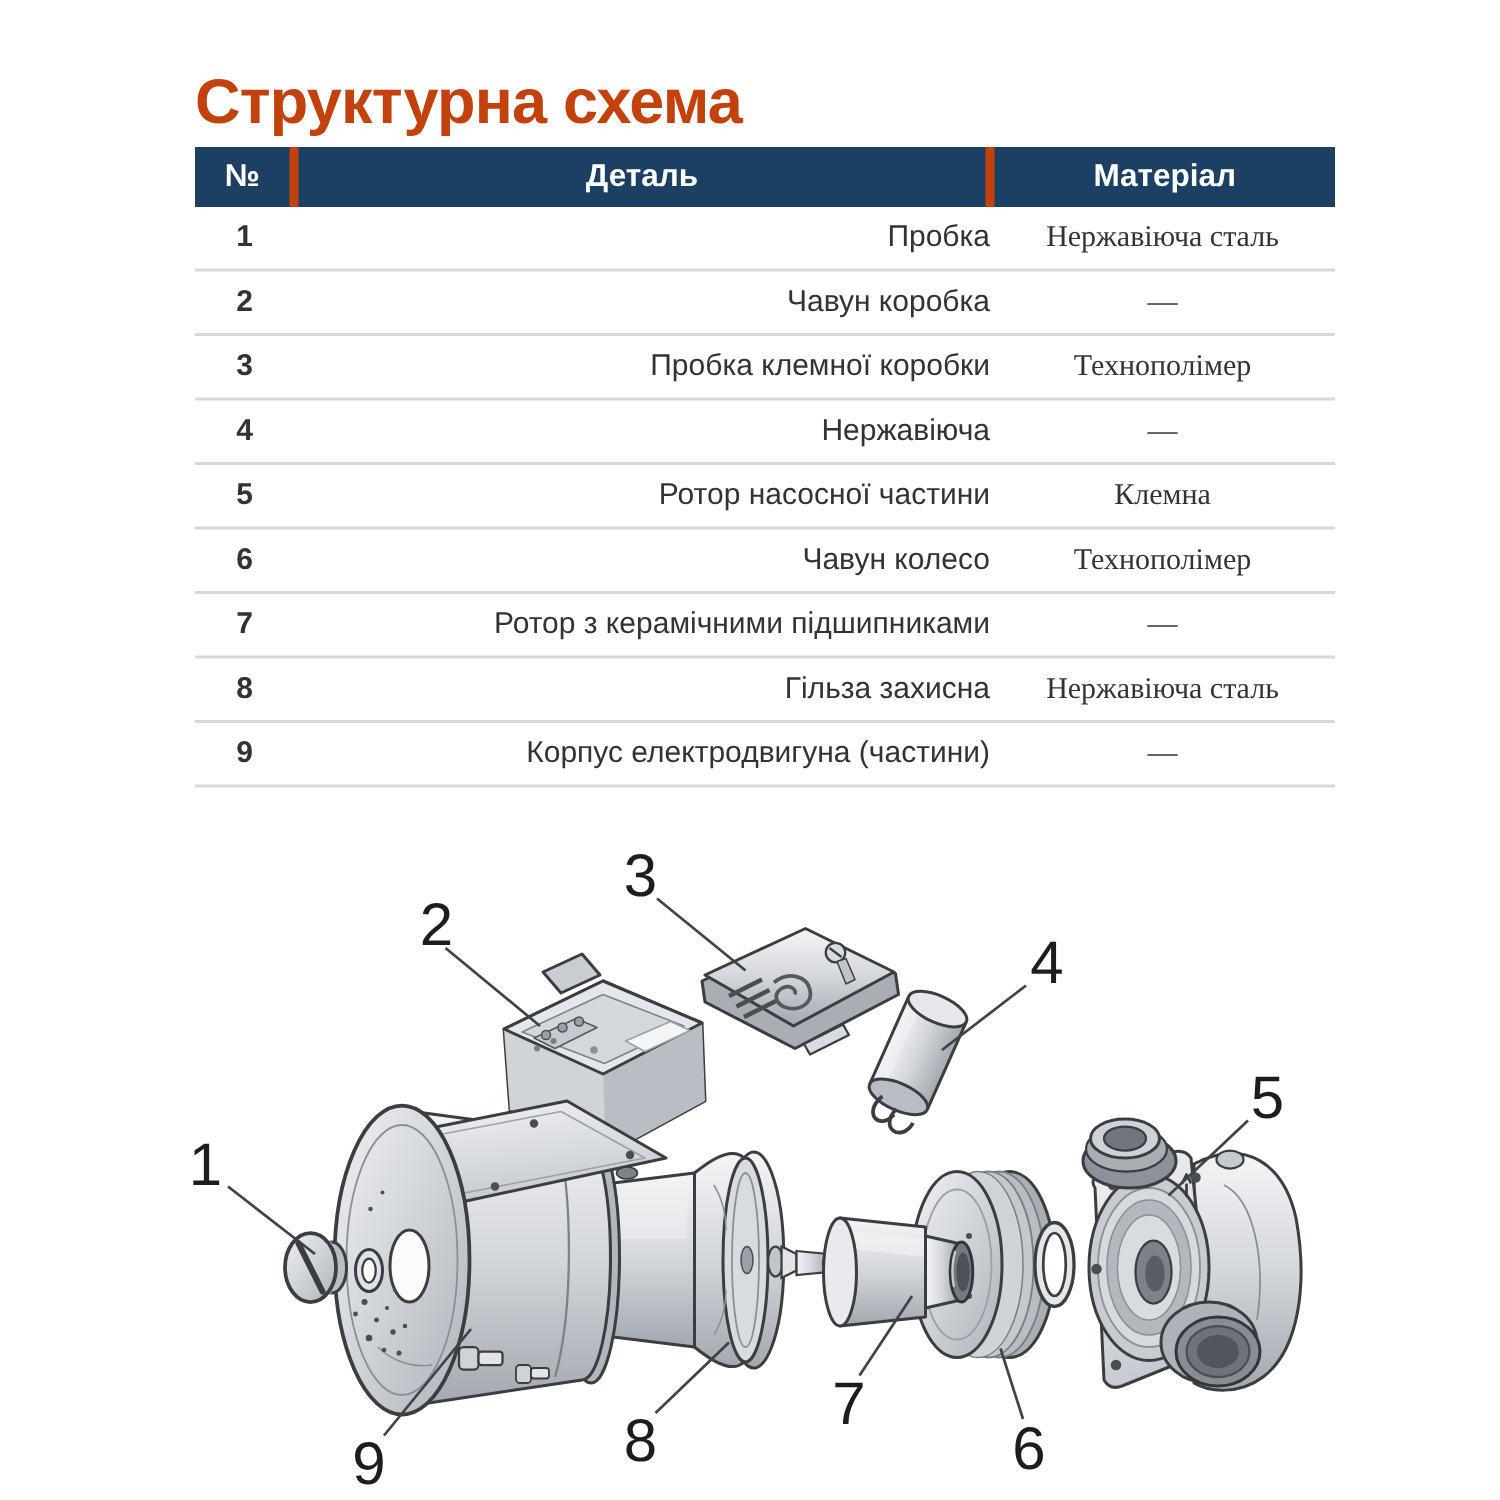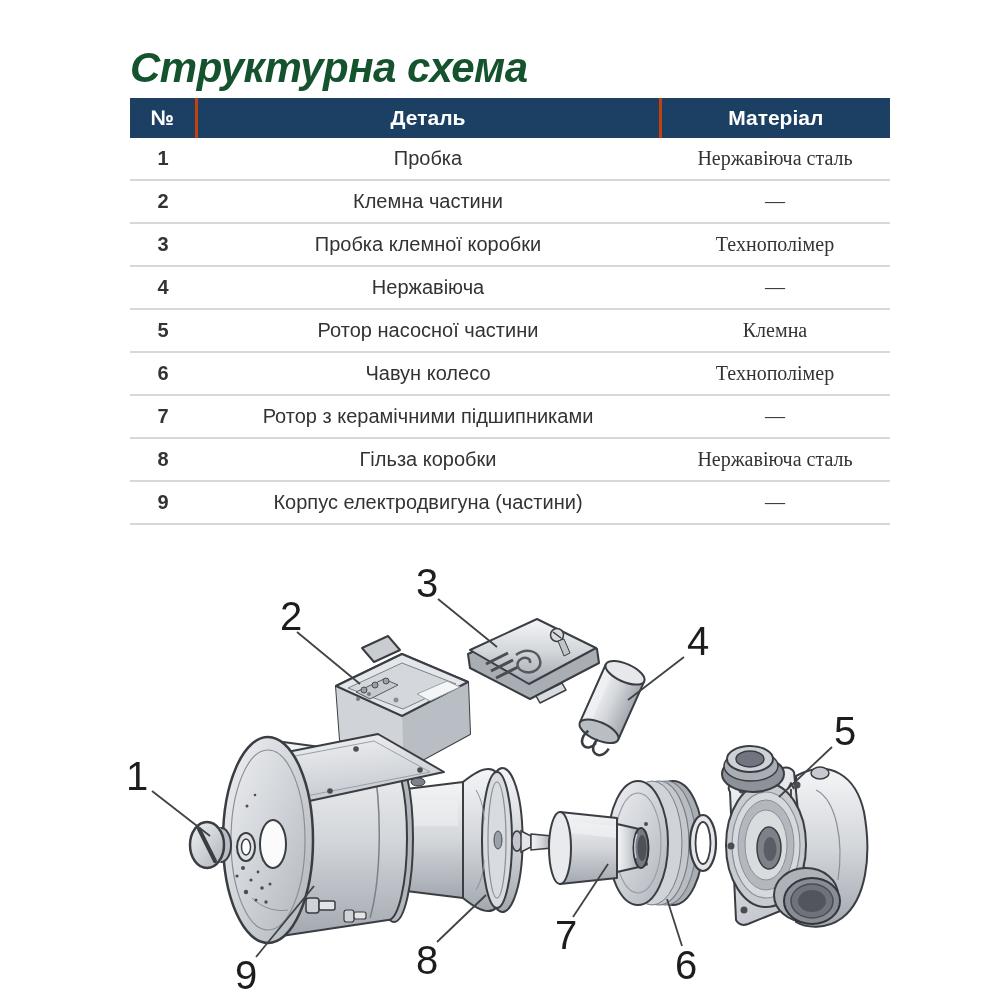--- a/index.html
+++ b/index.html
@@ -9,7 +9,7 @@
   }
   .page-title{
     position:absolute;left:130px;top:16px;
-    font-size:42px;font-weight:bold;color:#14532d;letter-spacing:-0.5px;font-style:italic;
+    font-size:42px;font-weight:bold;color:#c2410c;letter-spacing:-0.5px;
   }
   table.parts{
     position:absolute;left:130px;top:98px;width:760px;

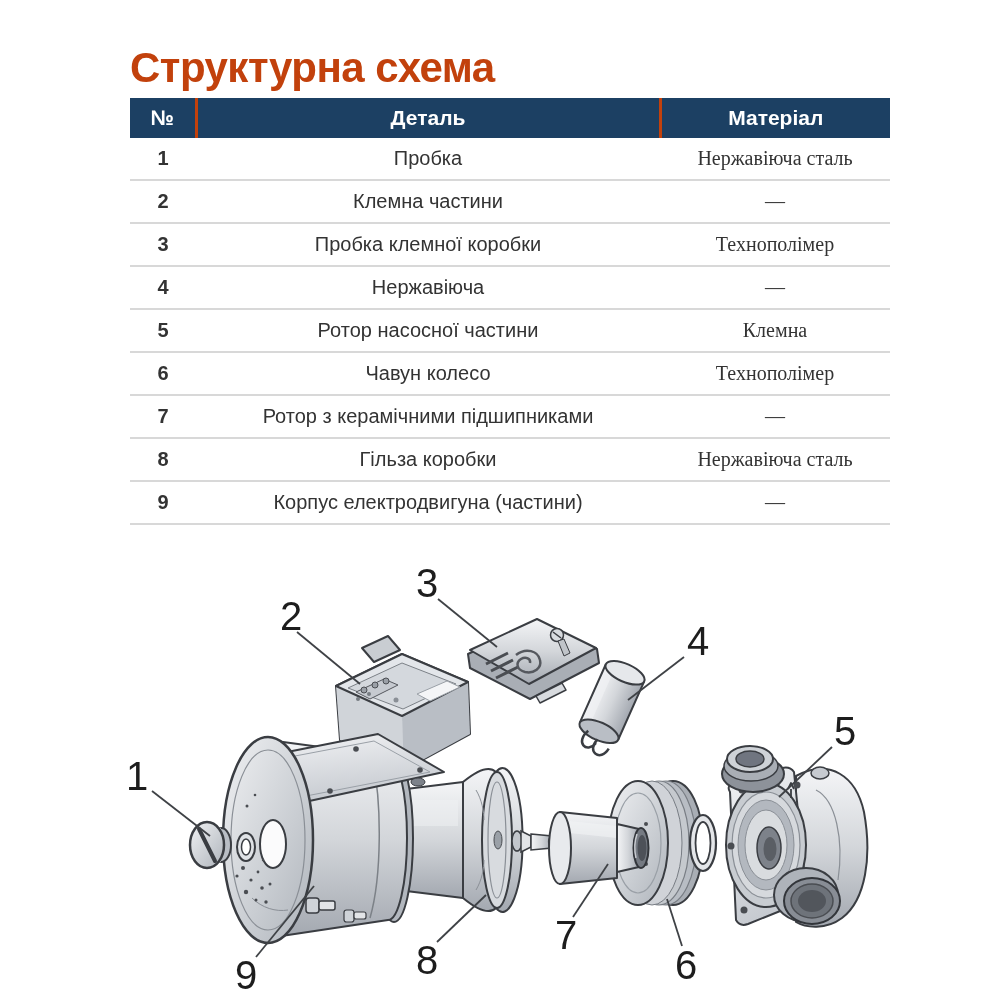--- a/index.html
+++ b/index.html
@@ -19,7 +19,7 @@
     background:#1c4063;color:#ffffff;font-size:21px;font-weight:bold;
     height:40px;padding:0;text-align:center;vertical-align:middle;
   }
-  table.parts thead th.sep{border-left:3px solid #c2410c;text-align:center;}
+  table.parts thead th.sep{border-left:6px solid #c2410c;text-align:center;}
   table.parts tbody td{
     height:41px;border-bottom:2px solid #d8d8d8;
     font-size:20px;color:#333333;vertical-align:middle;padding:0;

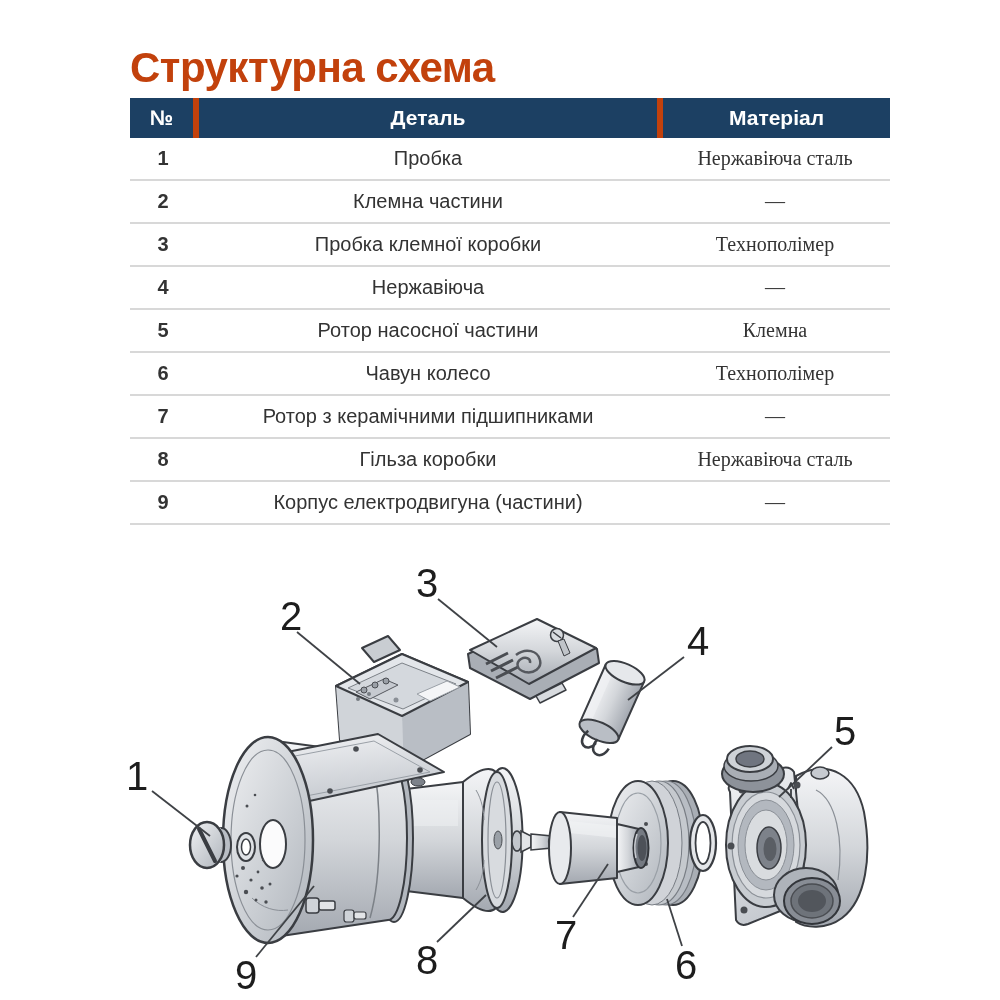--- a/index.html
+++ b/index.html
@@ -25,7 +25,7 @@
     font-size:20px;color:#333333;vertical-align:middle;padding:0;
   }
   td.c-num{text-align:center;font-weight:bold;color:#2b2b2b;}
-  td.c-part{text-align:center;padding-left:10px;}
+  td.c-part{text-align:right;padding-left:10px;}
   td.c-mat{text-align:center;font-family:Liberation Serif, serif;}
   svg text.dnum{
     font-family:"Liberation Sans", sans-serif;font-size:40px;fill:#1d1d1d;

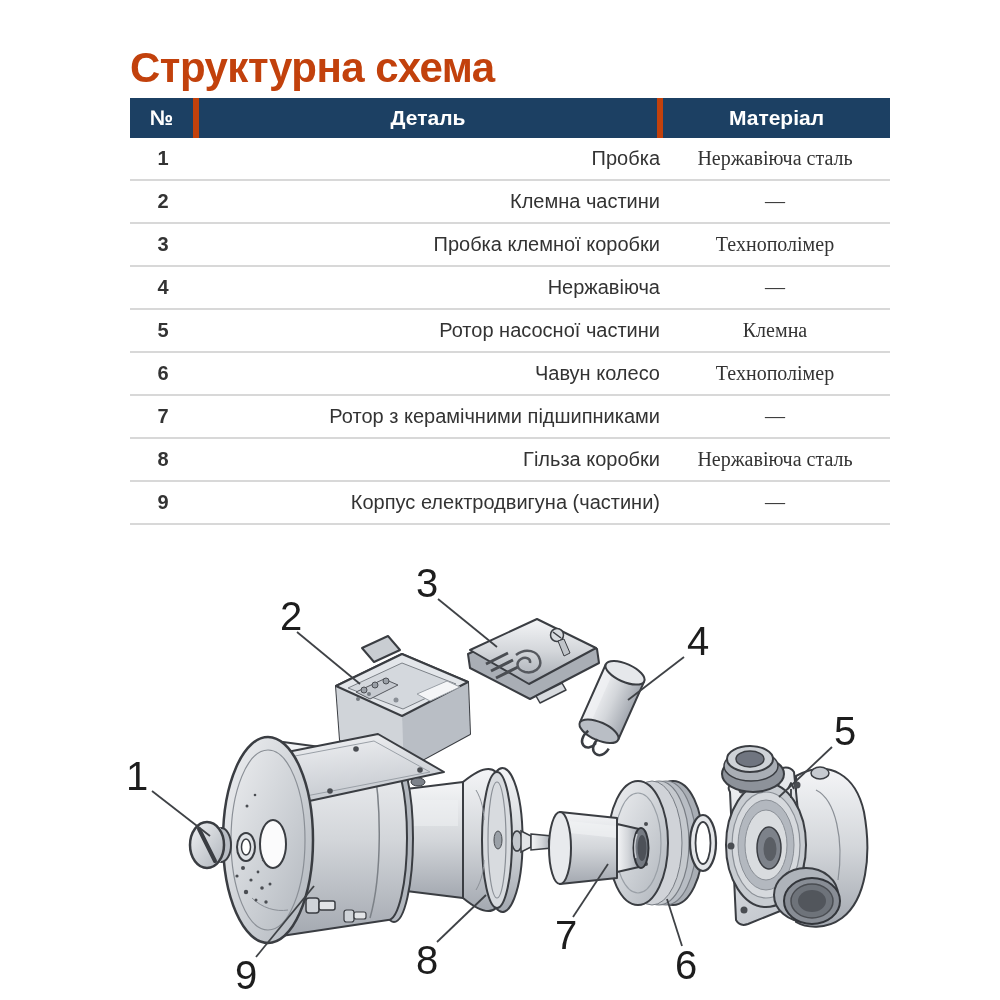--- a/index.html
+++ b/index.html
@@ -59,7 +59,7 @@
     </tr>
     <tr>
       <td class="c-num">2</td>
-      <td class="c-part">Клемна частини</td>
+      <td class="c-part">Чавун коробка</td>
       <td class="c-mat">—</td>
     </tr>
     <tr>

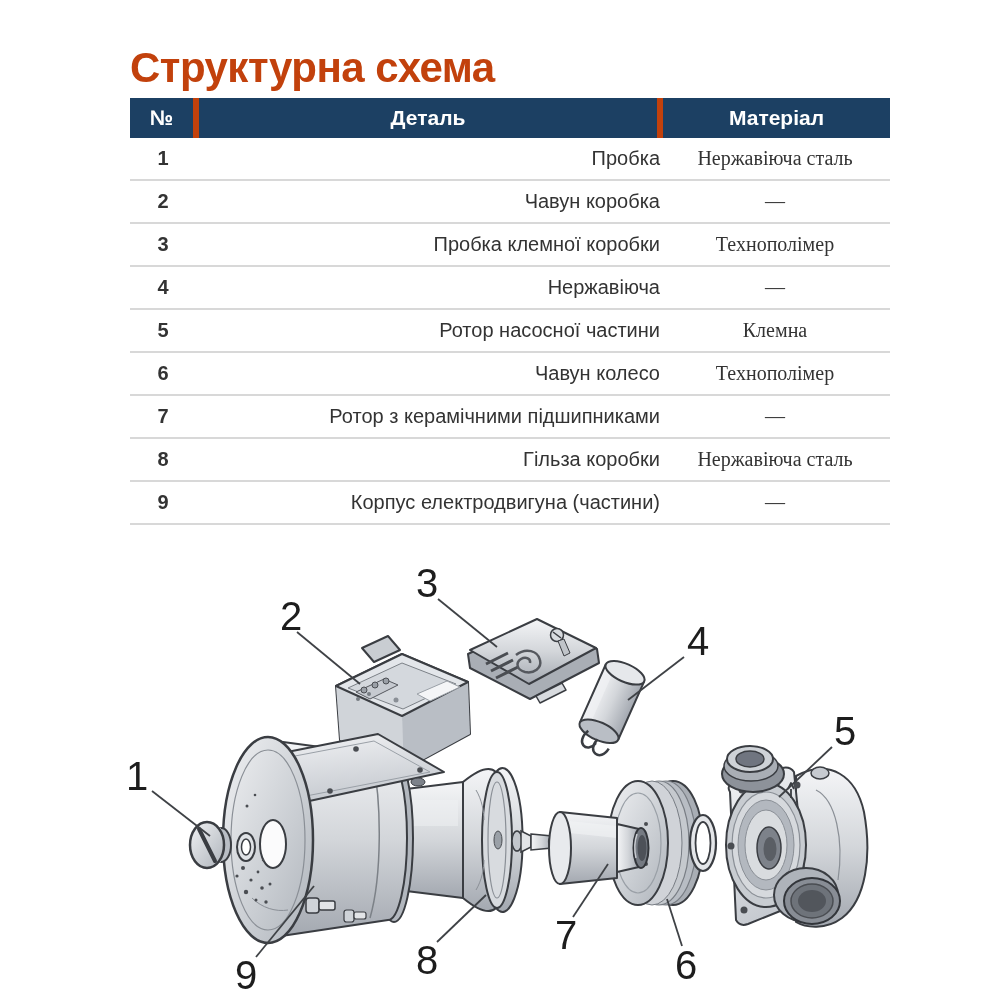--- a/index.html
+++ b/index.html
@@ -89,7 +89,7 @@
     </tr>
     <tr>
       <td class="c-num">8</td>
-      <td class="c-part">Гільза коробки</td>
+      <td class="c-part">Гільза захисна</td>
       <td class="c-mat">Нержавіюча сталь</td>
     </tr>
     <tr>

